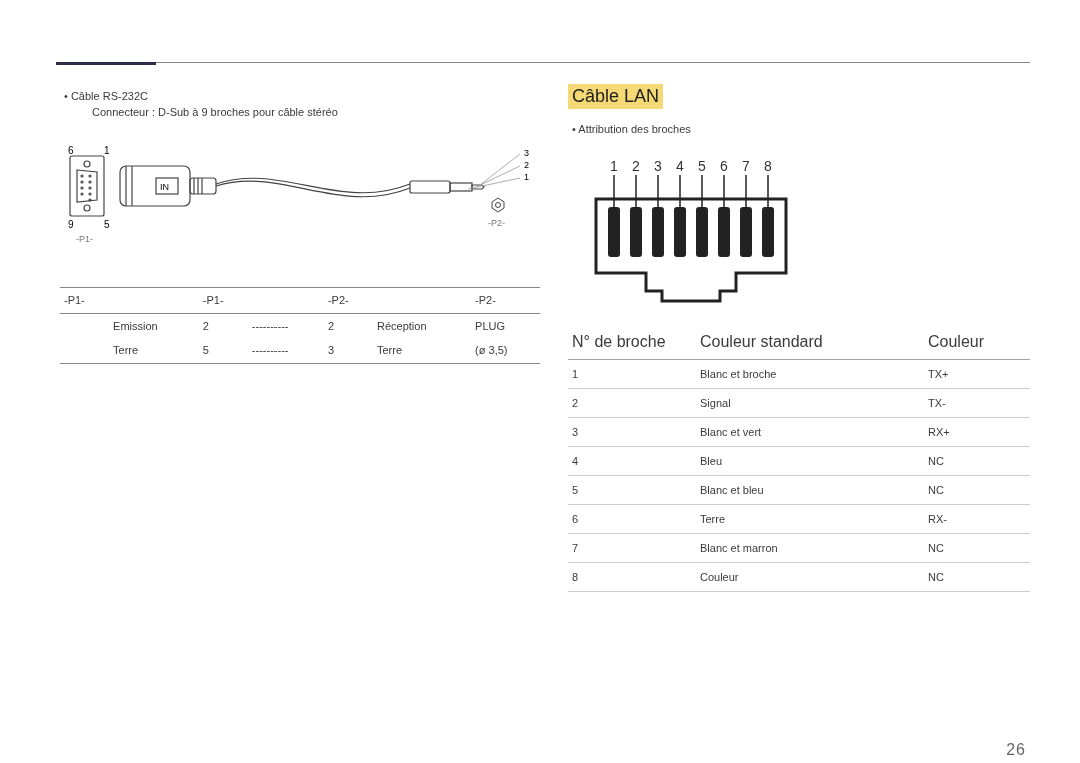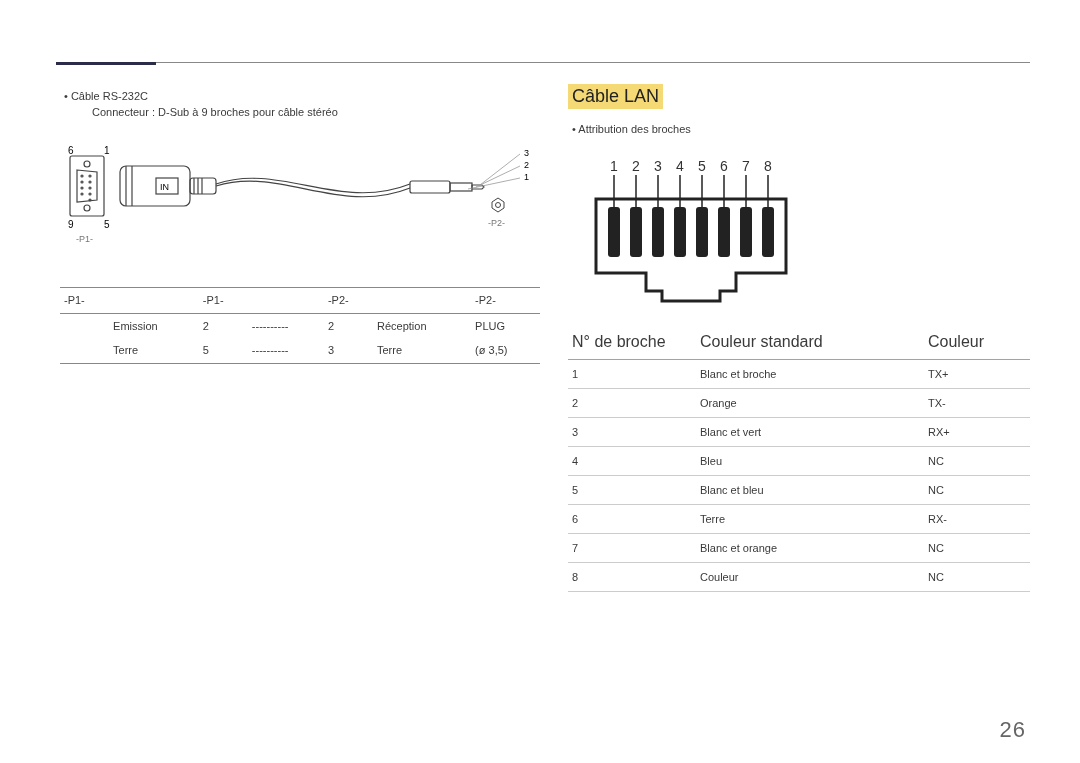--- a/index.html
+++ b/index.html
@@ -281,7 +281,7 @@
           </tr>
       <tr>
             <td>2</td>
-            <td>Orange</td>
+            <td>Signal</td>
             <td>TX-</td>
           </tr>
       <tr>

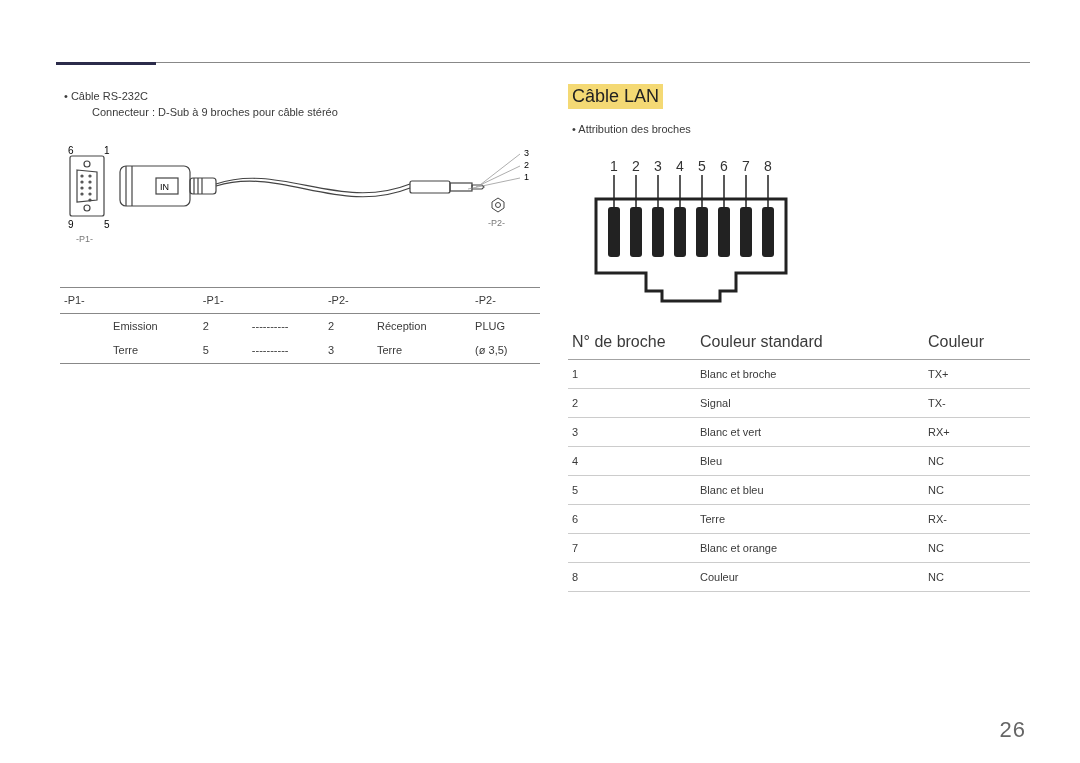--- a/index.html
+++ b/index.html
@@ -306,7 +306,7 @@
           </tr>
       <tr>
             <td>7</td>
-            <td>Blanc et orange</td>
+            <td>Blanc et marron</td>
             <td>NC</td>
           </tr>
       <tr>

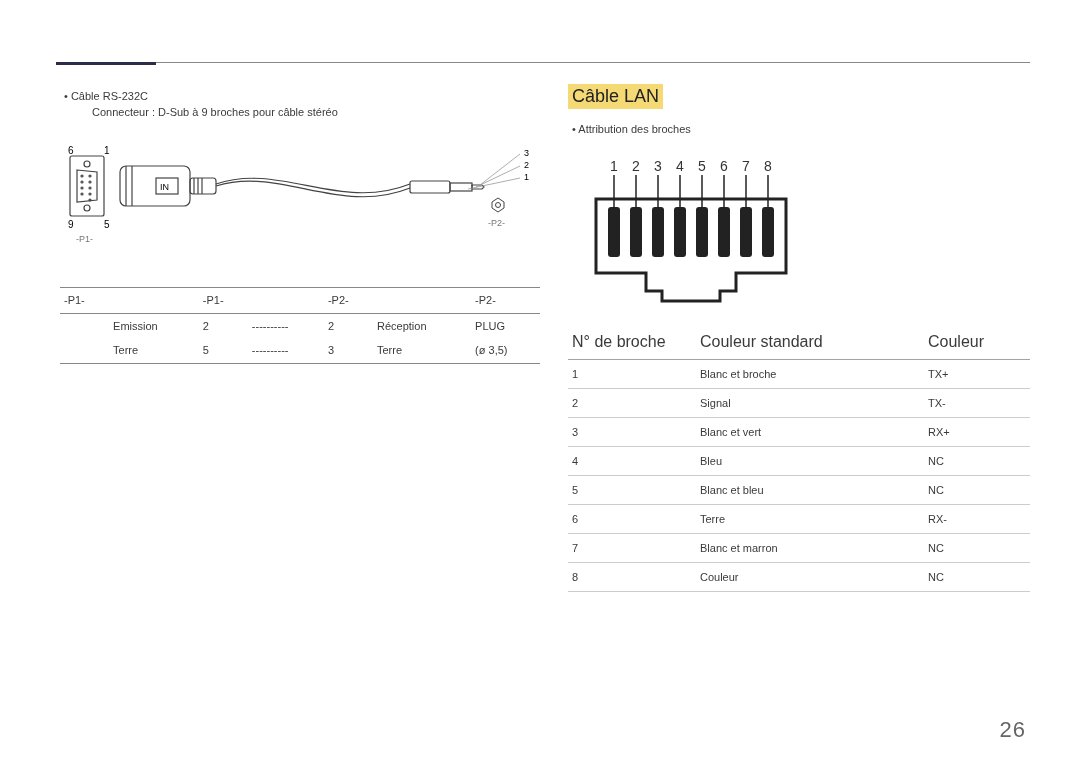--- a/index.html
+++ b/index.html
@@ -93,9 +93,9 @@
   }
   .page-number {
     position: absolute;
-    bottom: 20px;
+    bottom: 4px;
     right: 54px;
-    font-size: 22px;
+    font-size: 16px;
     color: #666;
     letter-spacing: 1px;
   }

